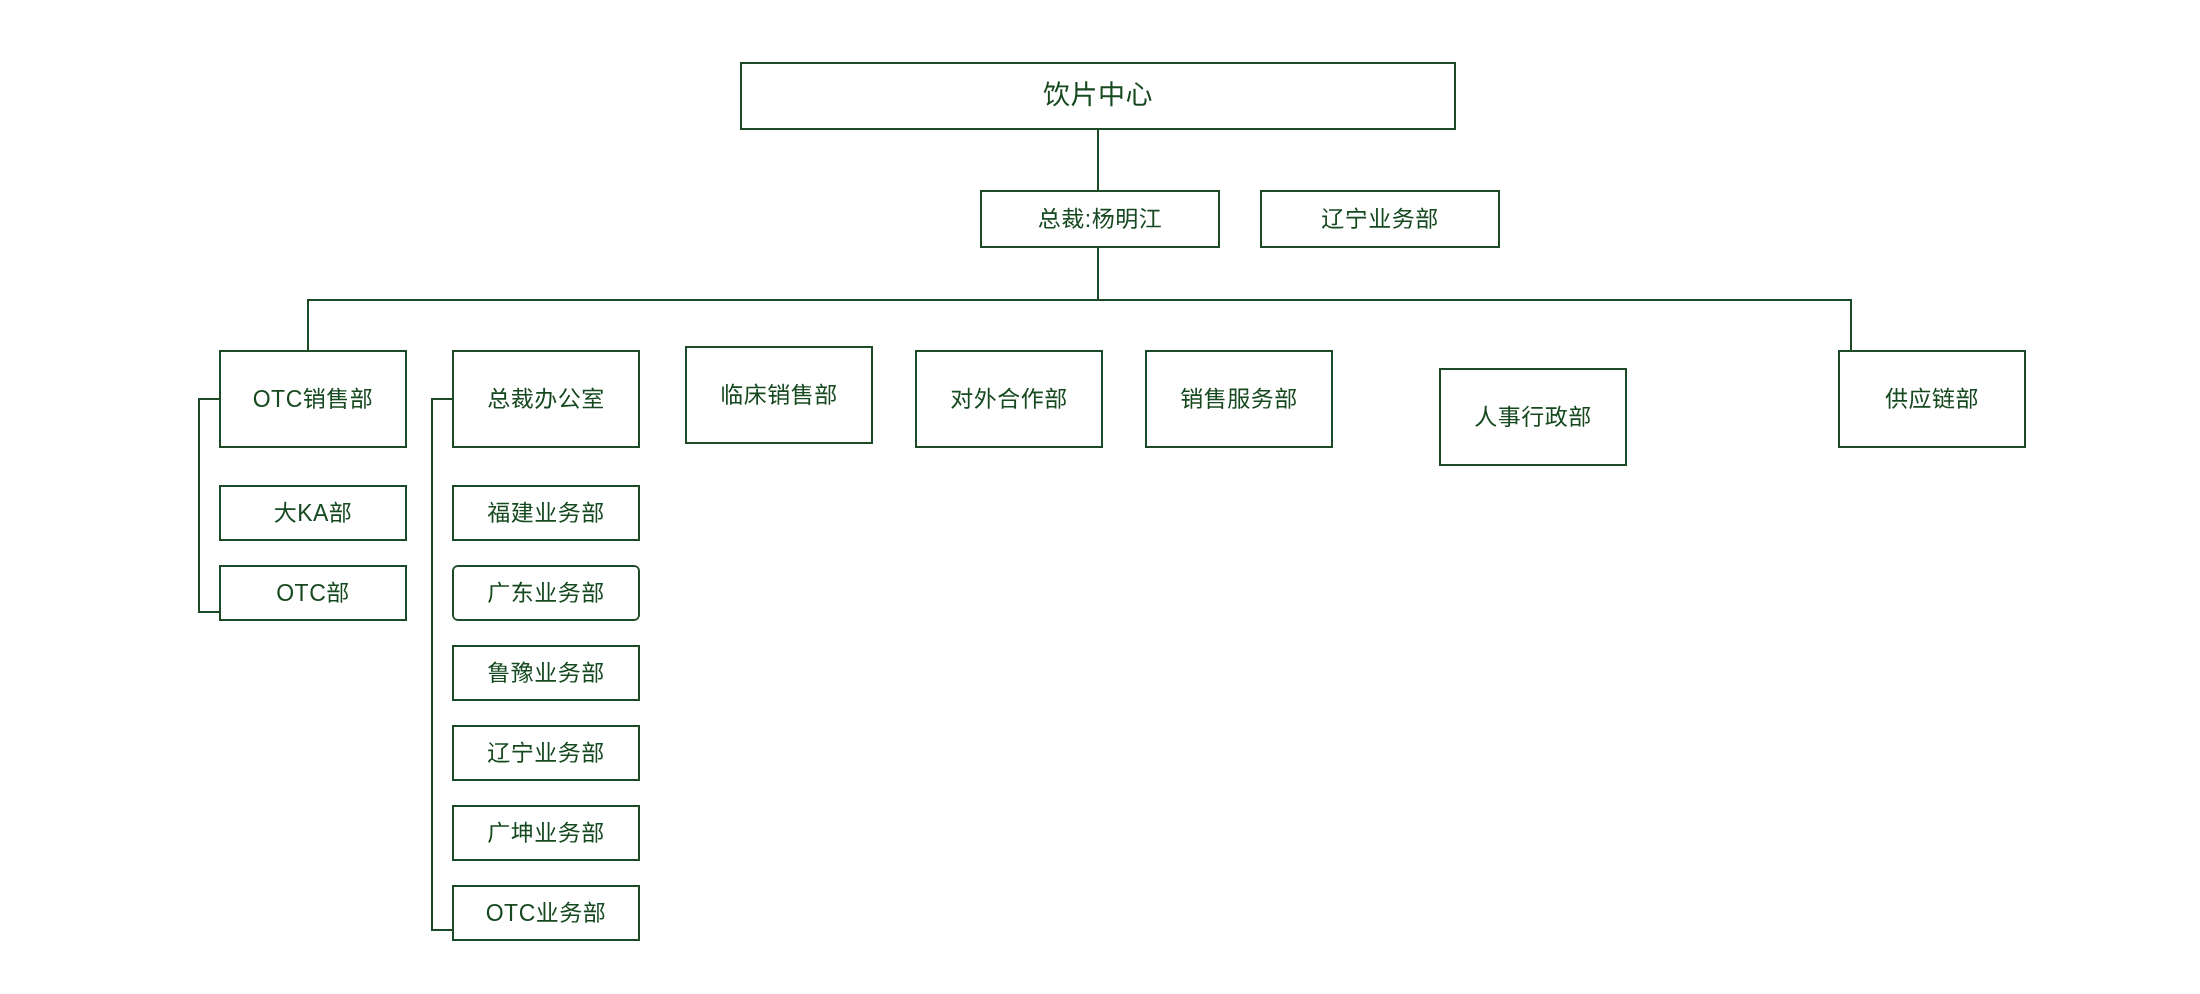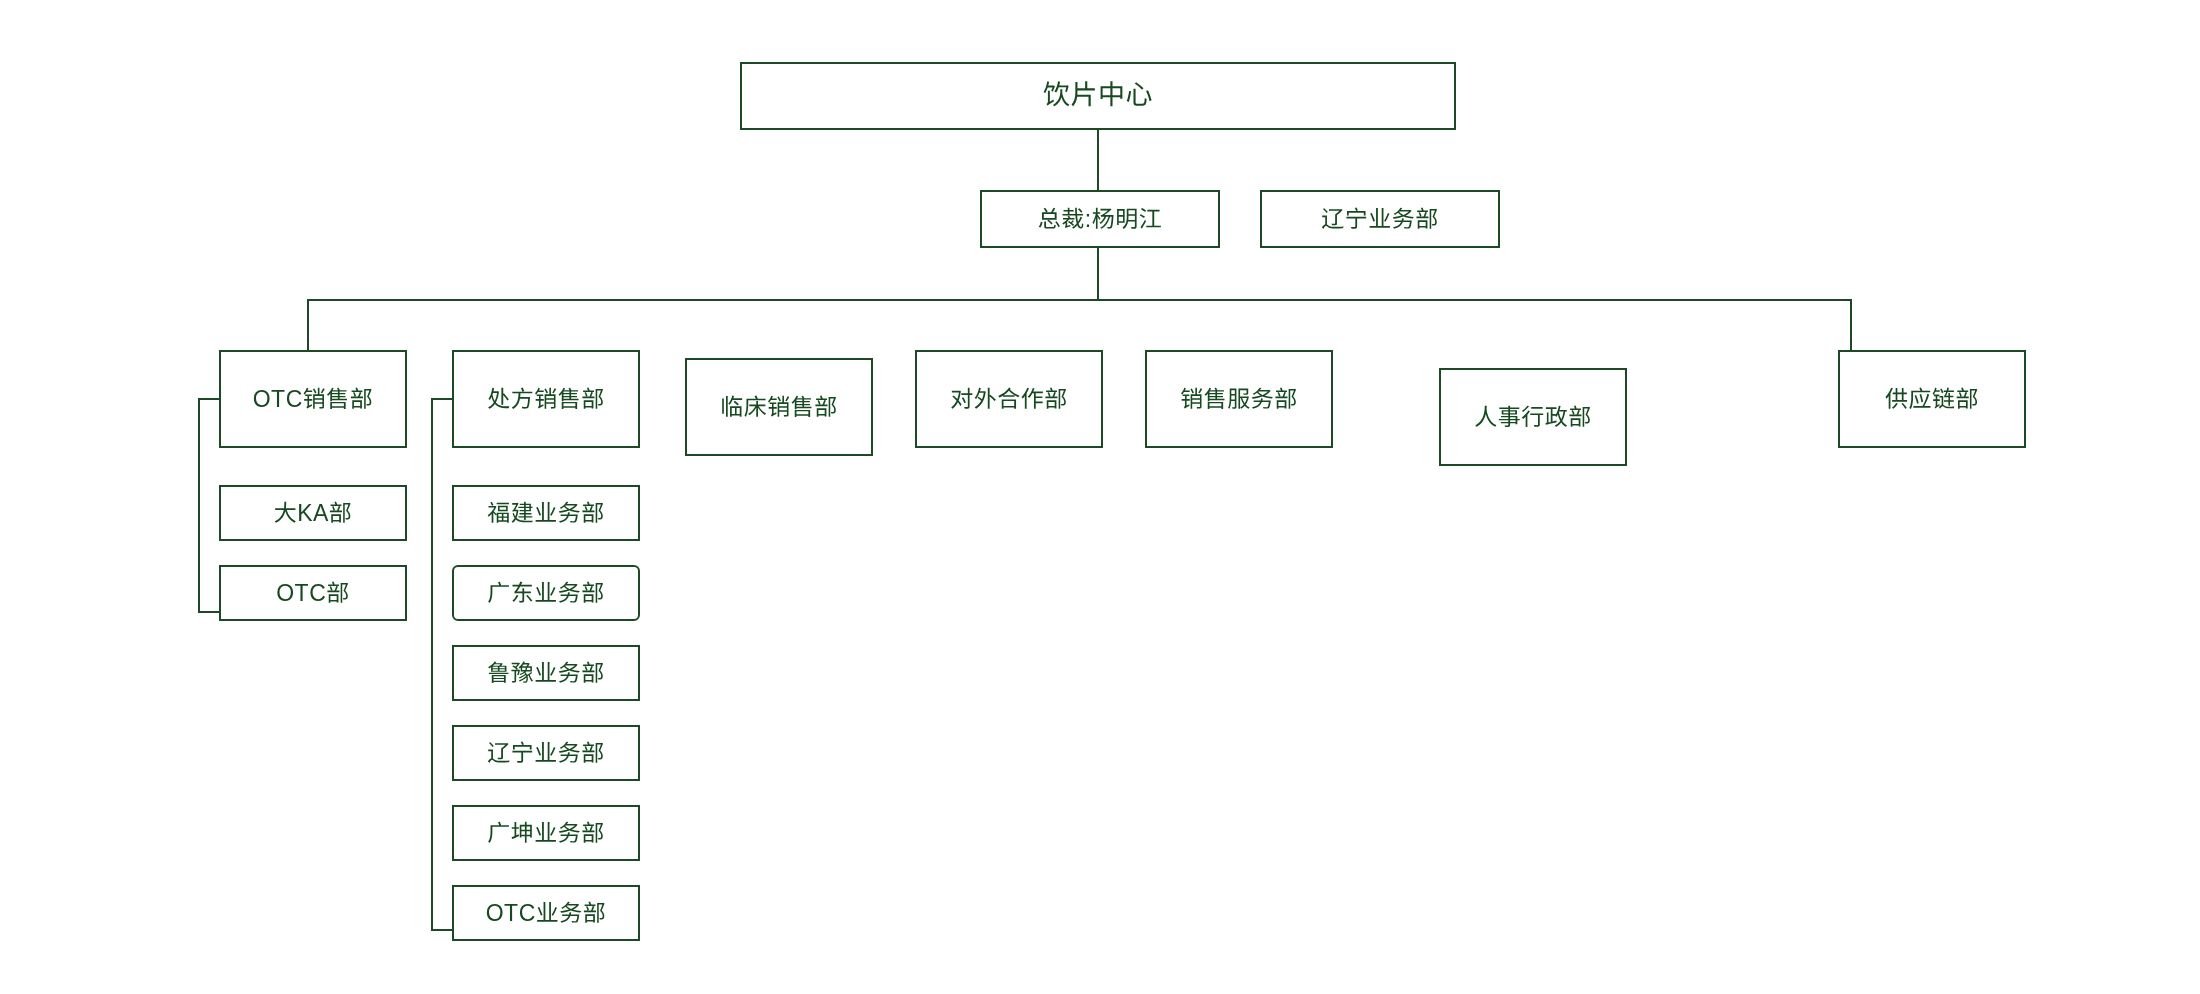--- a/index.html
+++ b/index.html
@@ -67,7 +67,7 @@
 
   <div class="node dept" style="left:219px; top:350px; width:188px; height:98px;">OTC销售部</div>
 
-  <div class="node dept" style="left:452px; top:350px; width:188px; height:98px;">处方销售部</div>
+  <div class="node dept" style="left:452px; top:350px; width:188px; height:98px;">总裁办公室</div>
 
   <div class="node dept" style="left:685px; top:358px; width:188px; height:98px;">临床销售部</div>
 

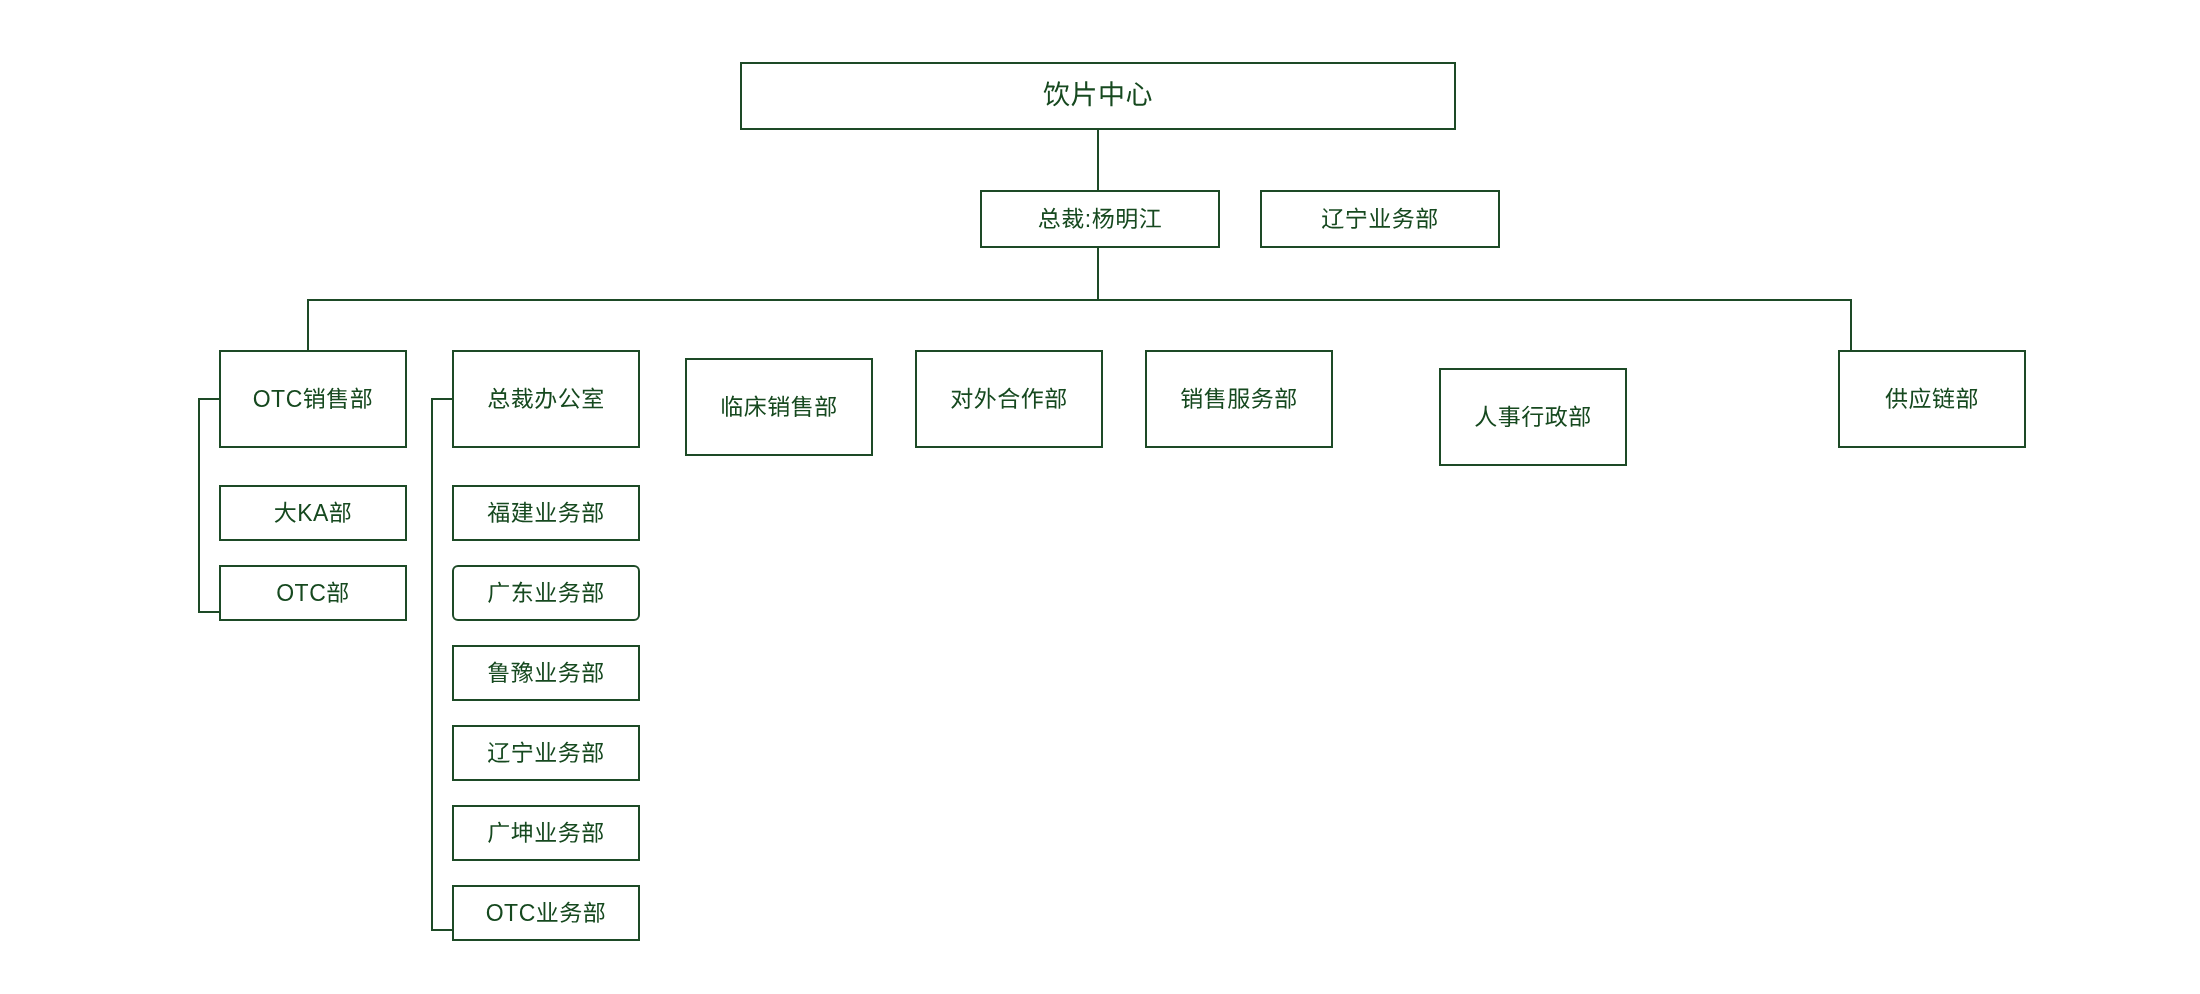--- a/index.html
+++ b/index.html
@@ -69,7 +69,7 @@
 
   <div class="node dept" style="left:452px; top:350px; width:188px; height:98px;">总裁办公室</div>
 
-  <div class="node dept" style="left:685px; top:358px; width:188px; height:98px;">临床销售部</div>
+  <div class="node dept" style="left:685px; top:346px; width:188px; height:98px;">临床销售部</div>
 
   <div class="node dept" style="left:915px; top:350px; width:188px; height:98px;">对外合作部</div>
 

